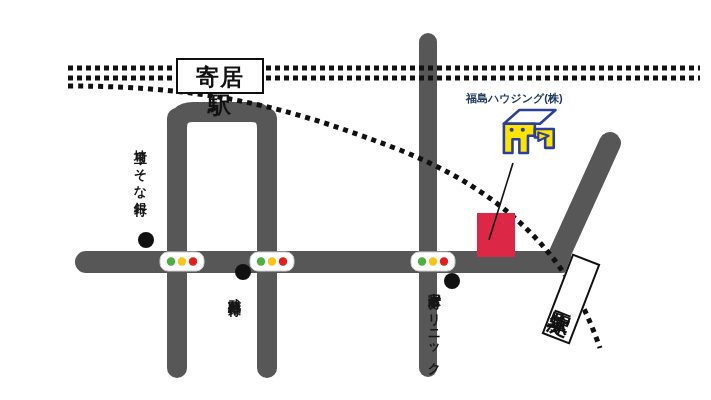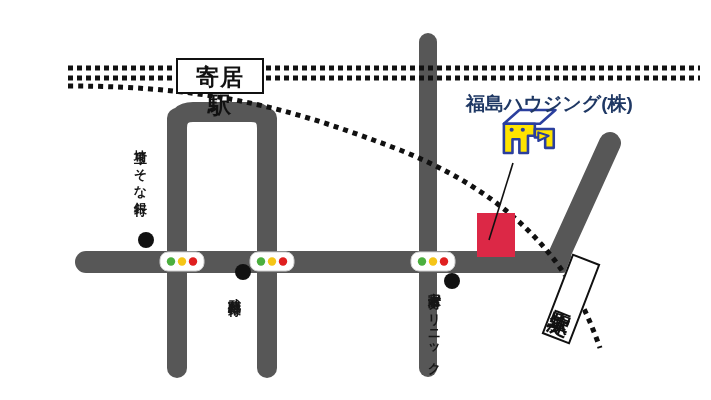--- a/index.html
+++ b/index.html
@@ -89,7 +89,7 @@
     position: absolute;
     left: 466px;
     top: 91px;
-    font-size: 19px;
+    font-size: 11px;
     font-weight: 700;
     color: #1f3864;
     letter-spacing: 0px;

